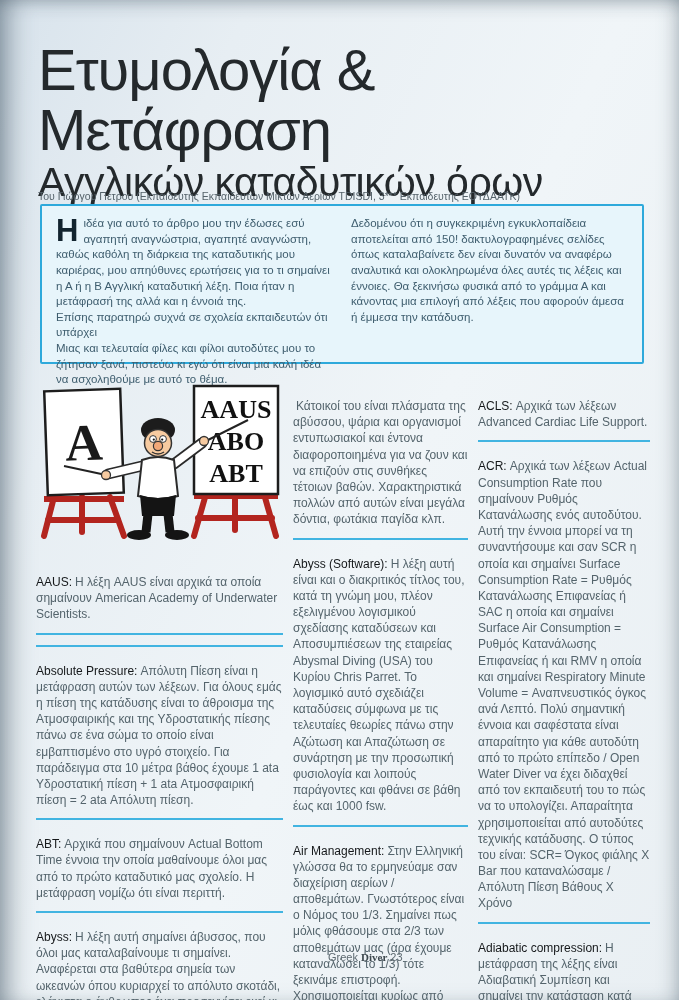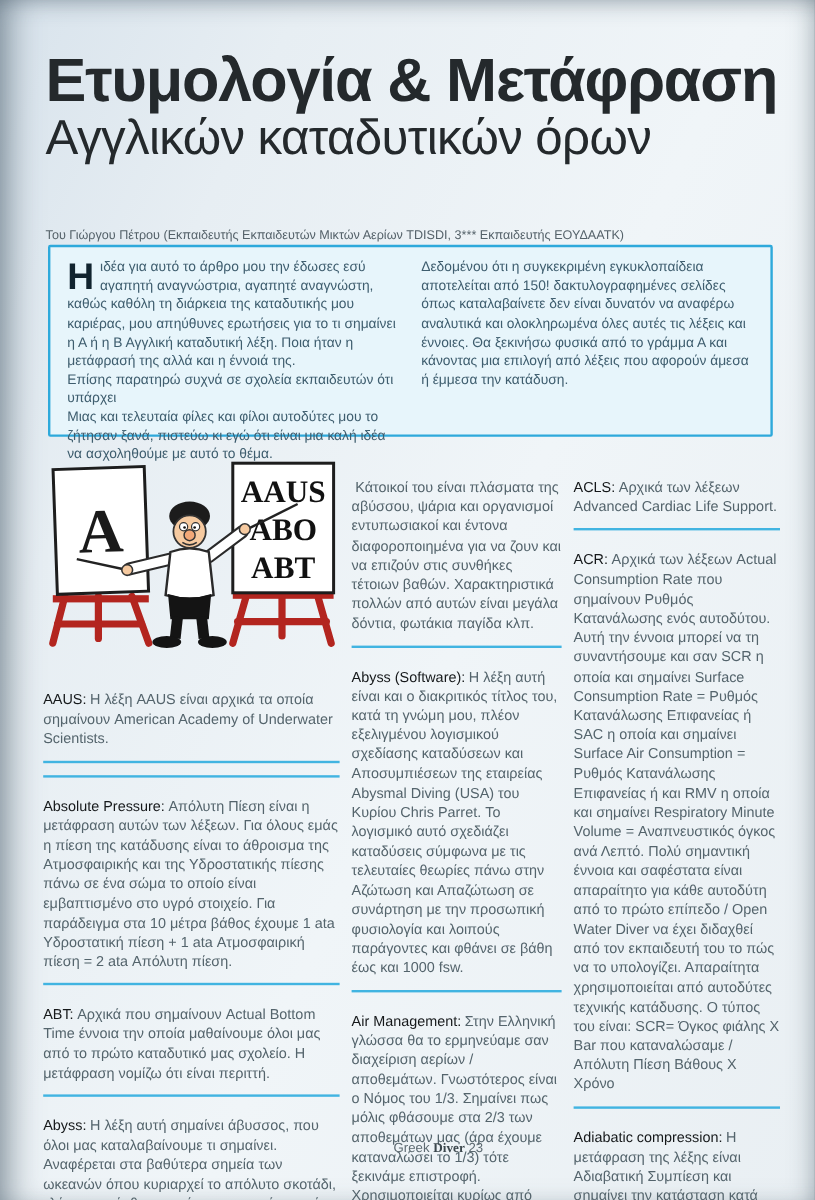--- a/index.html
+++ b/index.html
@@ -12,7 +12,7 @@
     font-family:"Liberation Sans",sans-serif;
   }
   .title{position:absolute;left:38px;top:40px;color:#24292c;line-height:1.04;}
-  .title .l1{font-size:51px;letter-spacing:-1px;font-weight:bold;}
+  .title .l1{font-size:58px;letter-spacing:-1px;}
   .title .l2{font-size:41px;letter-spacing:-0.5px;}
   .byline{position:absolute;left:38px;top:170px;font-size:10.5px;color:#55626a;margin-top:20px;}
   .introbox{

